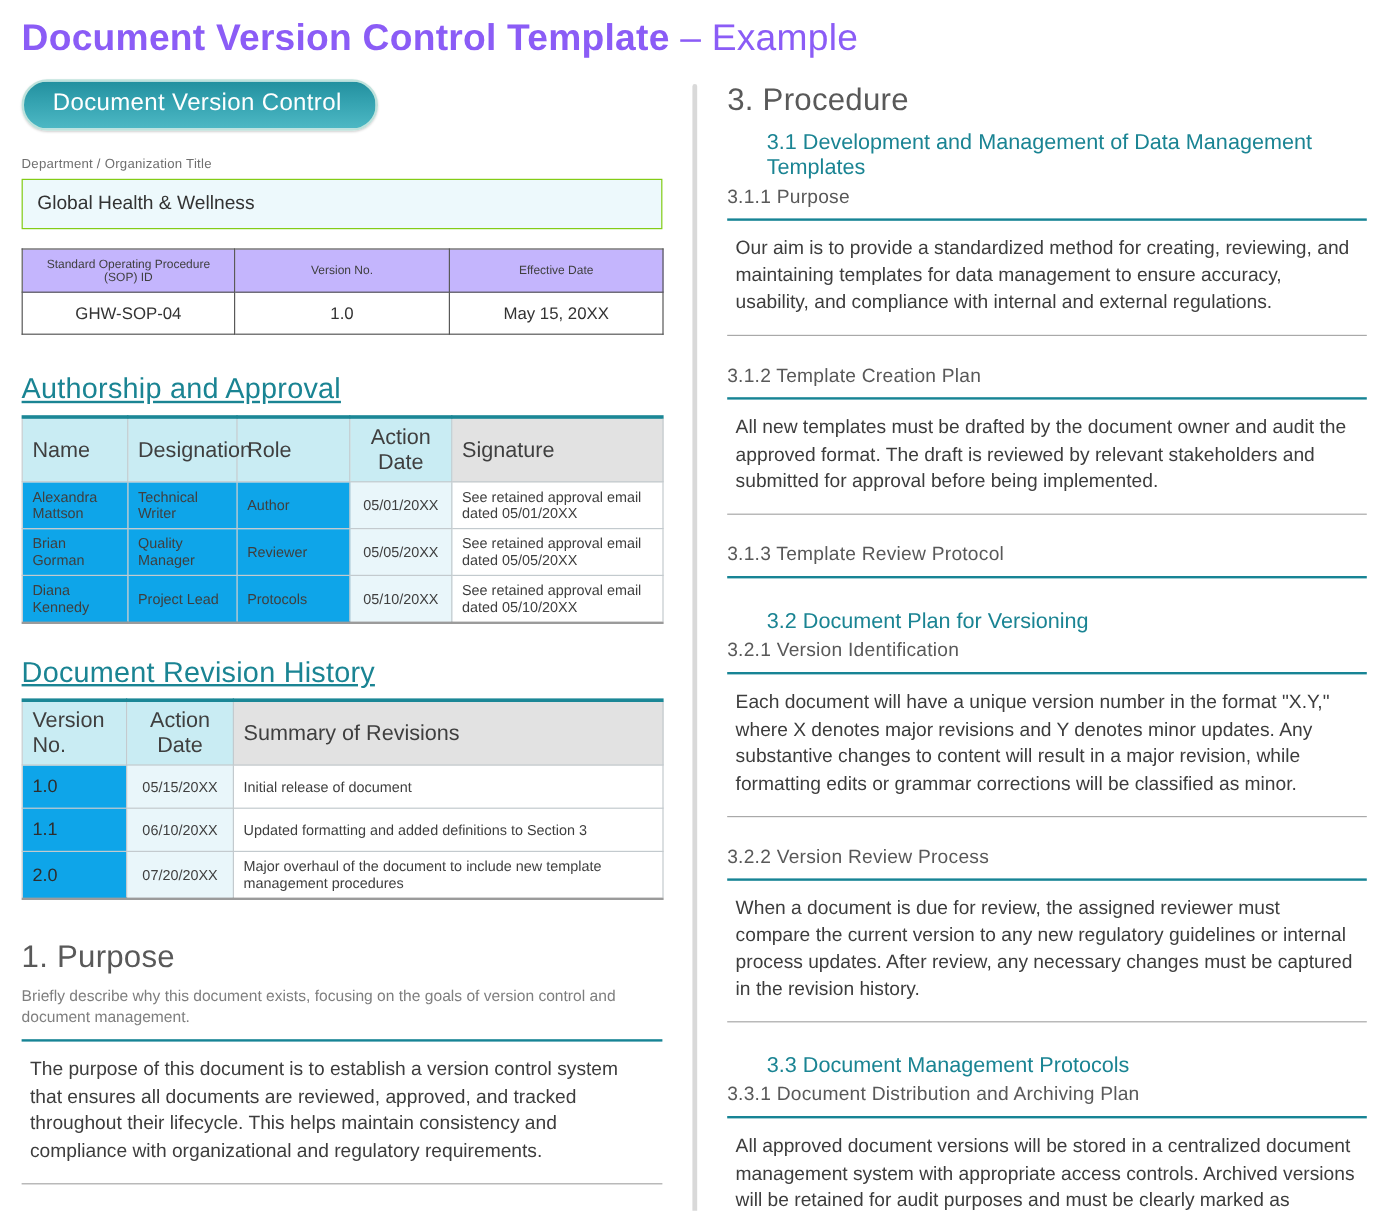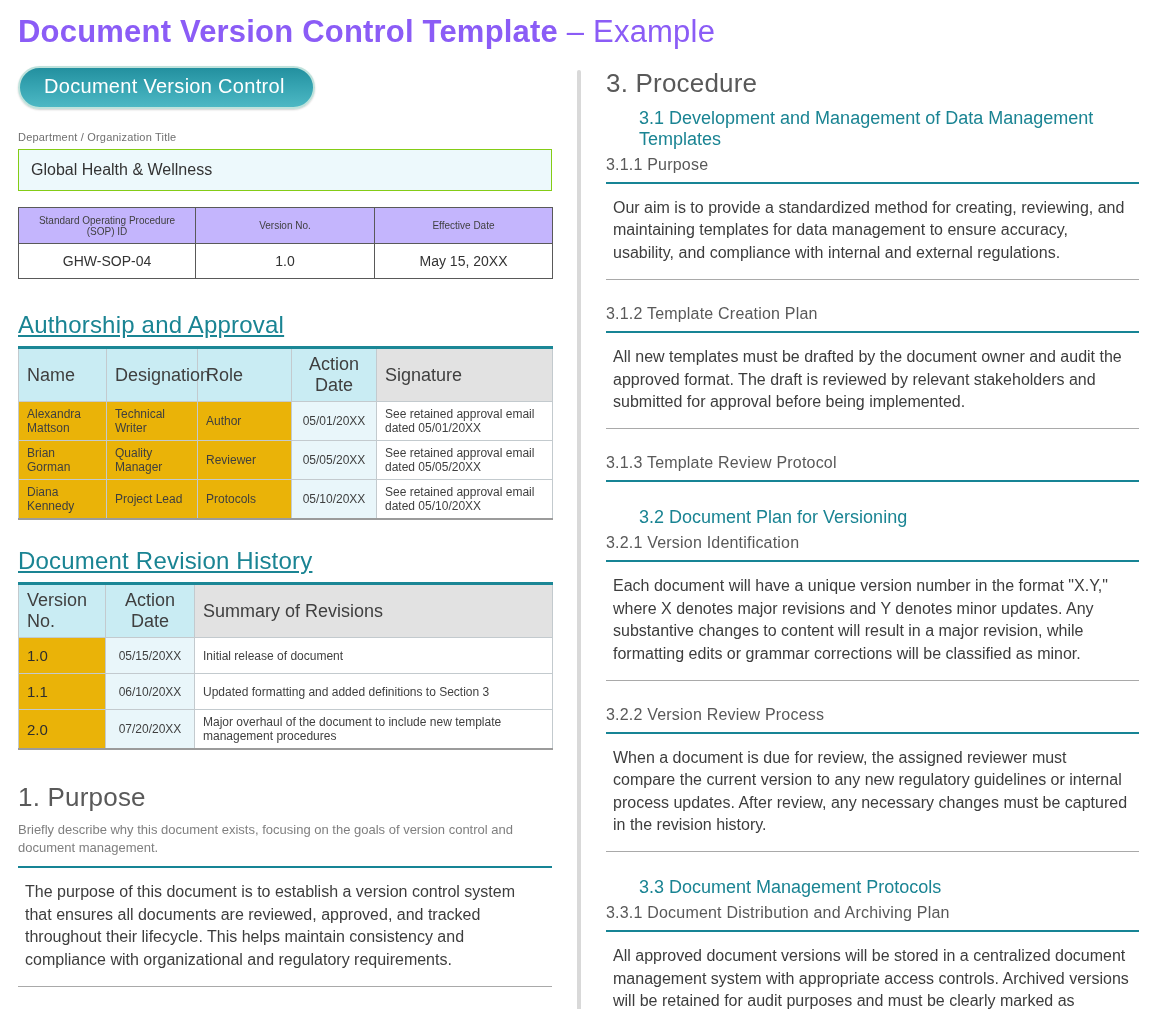--- a/index.html
+++ b/index.html
@@ -48,7 +48,7 @@
   .data-table td { font-size:12px; height:36px; }
   th.cyan { background:#c9ecf3; }
   th.gray { background:#e2e2e2; }
-  td.tint { background:#eab308; }
+  td.tint { background:#0ea5e9; }
   td.tint2 { background:#e9f6fa; text-align:center; }
   td.ver { font-size:15px; color:#2e2e2e; }
 

